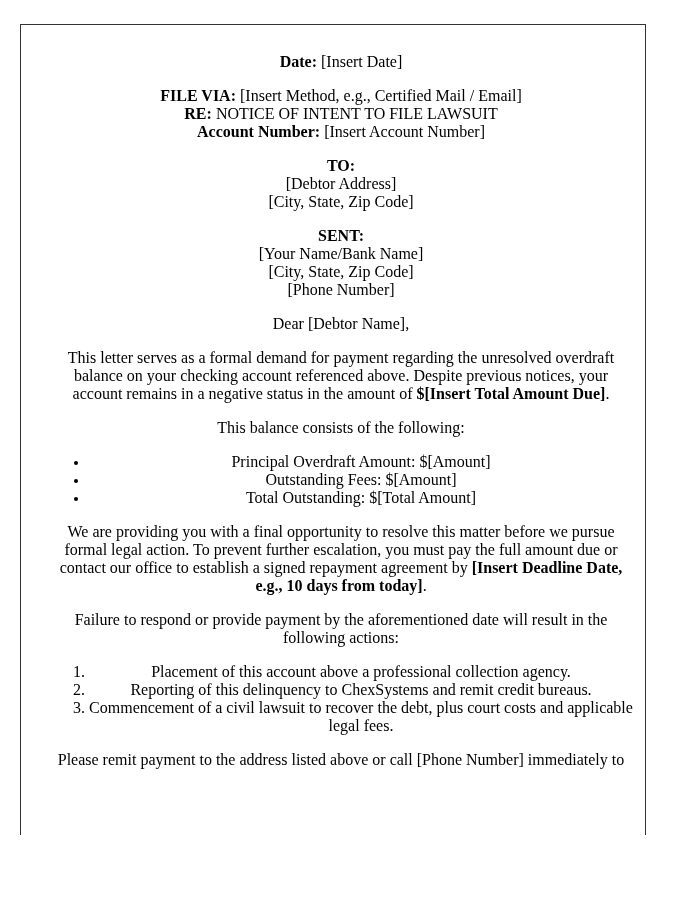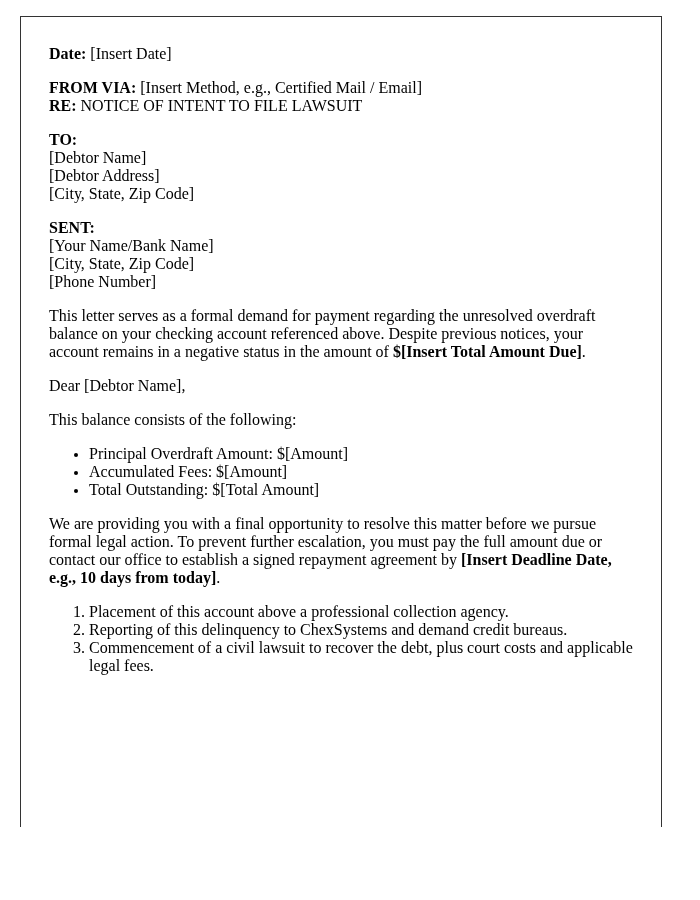--- a/index.html
+++ b/index.html
@@ -20,15 +20,16 @@
     .letter-box {
       position: absolute;
       left: 20px;
-      top: 16px;
+      top: 24px;
       width: 584px;
       height: 782px;
-      padding: 28px 28px 0 28px;
+      padding: 28px 12px 0 28px;
       border-top: 1px solid #333333;
       border-left: 1px solid #333333;
       border-right: 1px solid #333333;
       overflow: hidden;
       box-sizing: content-box;
+      text-align: center;
     }
     p {
       margin: 0 0 16px 0;

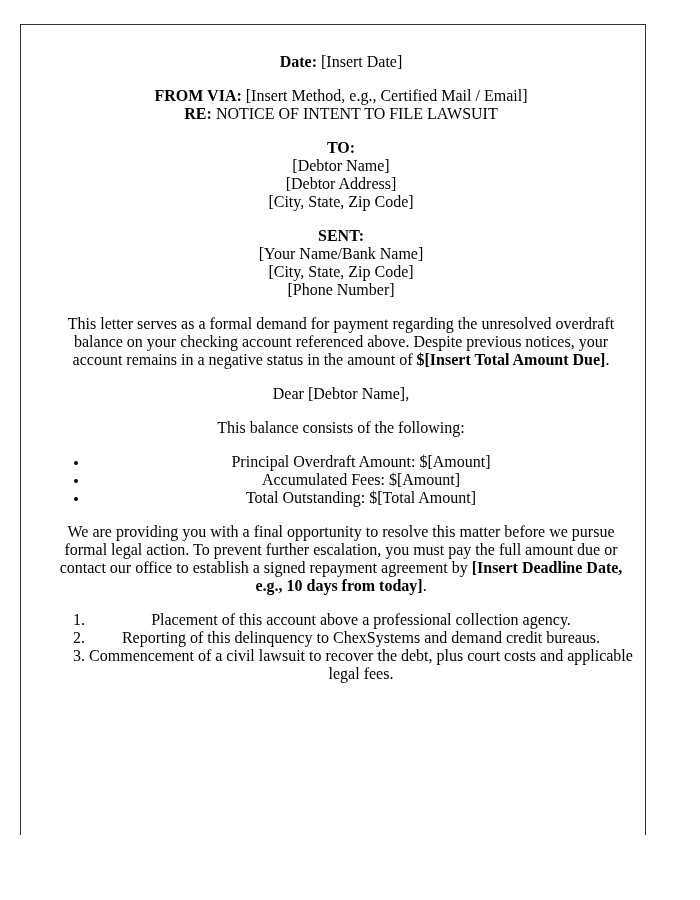--- a/index.html
+++ b/index.html
@@ -61,7 +61,7 @@
   </p>
 
   <p>
-    <span class="line"><b>FROM VIA:</b><span> [Insert Method, e.g., Certified Mail / Email]</span></span>
+    <span class="line"><b>FILE VIA:</b><span> [Insert Method, e.g., Certified Mail / Email]</span></span>
     <span class="line"><b>RE:</b><span> NOTICE OF INTENT TO FILE LAWSUIT</span></span>
   </p>
 

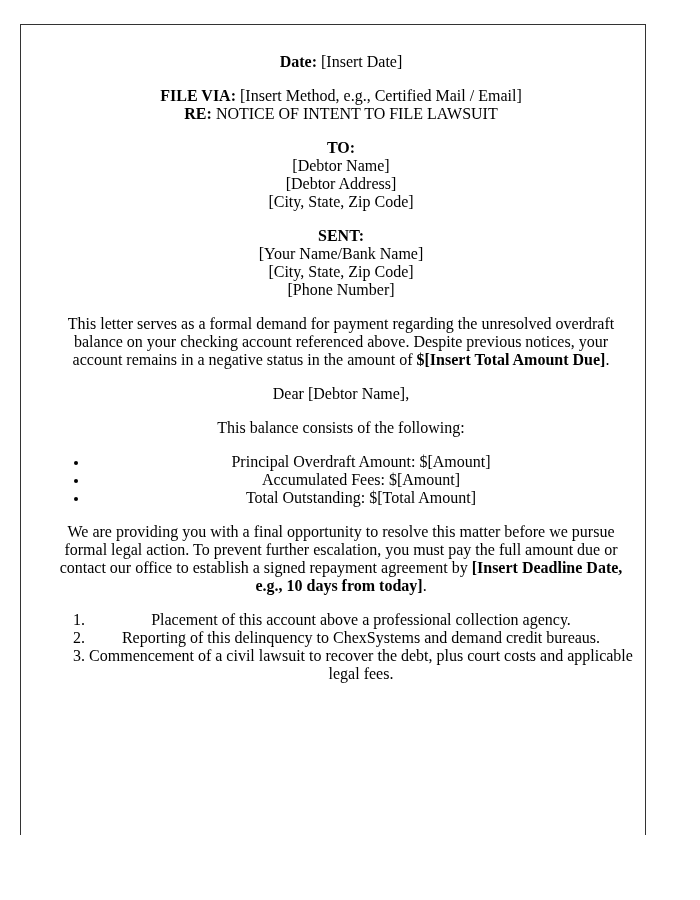--- a/index.html
+++ b/index.html
@@ -63,6 +63,7 @@
   <p>
     <span class="line"><b>FILE VIA:</b><span> [Insert Method, e.g., Certified Mail / Email]</span></span>
     <span class="line"><b>RE:</b><span> NOTICE OF INTENT TO FILE LAWSUIT</span></span>
+    <span class="line"><b>Account Number:</b><span> [Insert Account Number]</span></span>
   </p>
 
   <p>

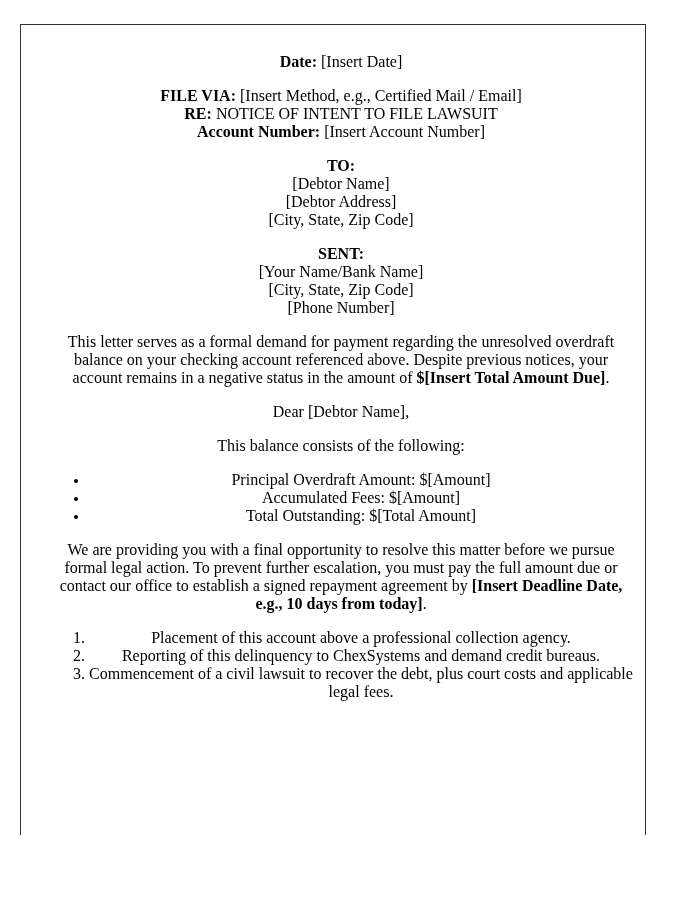--- a/index.html
+++ b/index.html
@@ -68,7 +68,6 @@
 
   <p>
     <b class="line">TO:</b>
-    <span class="line">[Debtor Name]</span>
     <span class="line">[Debtor Address]</span>
     <span class="line">[City, State, Zip Code]</span>
   </p>

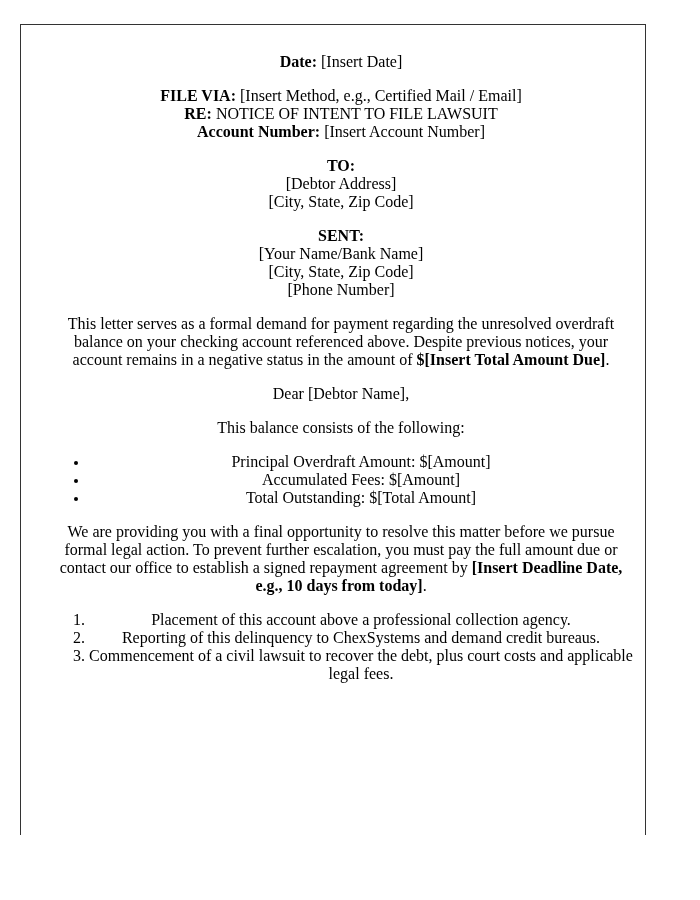--- a/index.html
+++ b/index.html
@@ -79,9 +79,9 @@
     <span class="line">[Phone Number]</span>
   </p>
 
+  <p>Dear [Debtor Name],</p>
+
   <p><span>This letter serves as a formal demand for payment regarding the unresolved overdraft balance on your checking account referenced above. Despite previous notices, your account remains in a negative status in the amount of </span><b>$[Insert Total Amount Due]</b><span>.</span></p>
-
-  <p>Dear [Debtor Name],</p>
 
   <p>This balance consists of the following:</p>
 

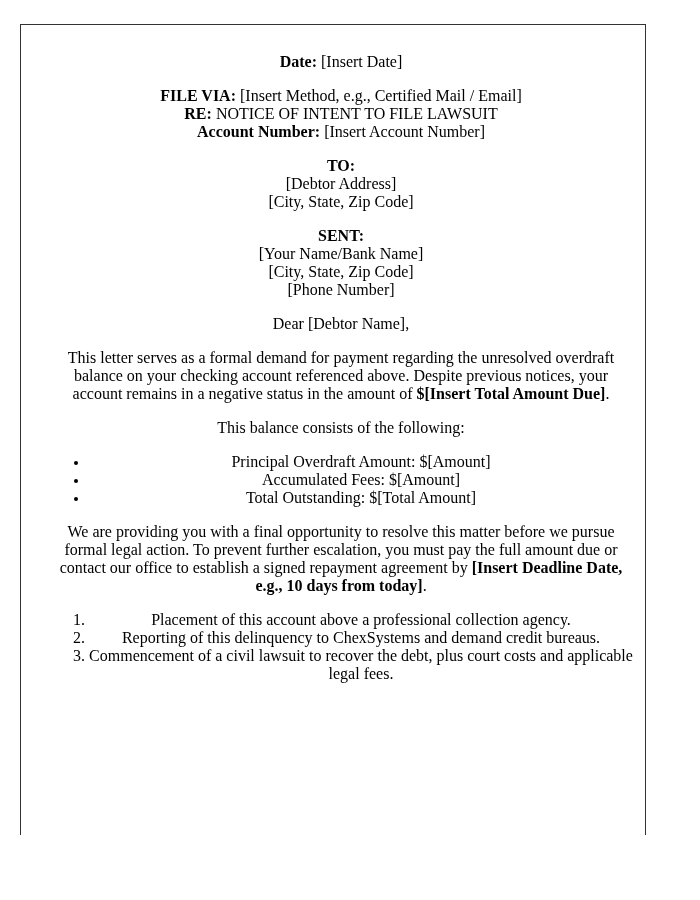--- a/index.html
+++ b/index.html
@@ -87,7 +87,7 @@
 
   <ul>
     <li>Principal Overdraft Amount: $[Amount]</li>
-    <li>Accumulated Fees: $[Amount]</li>
+    <li>Outstanding Fees: $[Amount]</li>
     <li>Total Outstanding: $[Total Amount]</li>
   </ul>
 

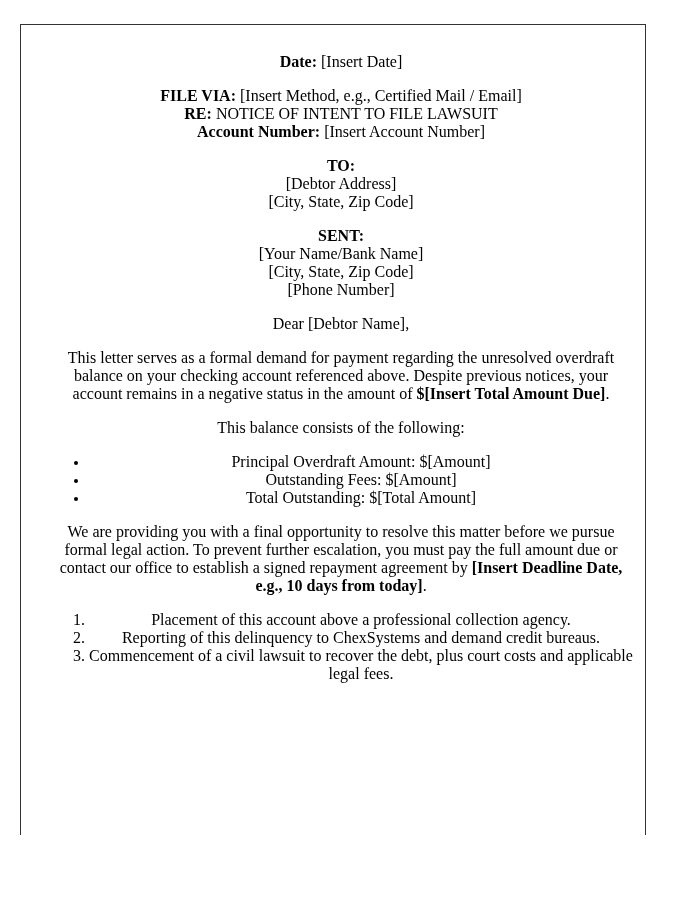--- a/index.html
+++ b/index.html
@@ -93,6 +93,7 @@
 
   <p><span>We are providing you with a final opportunity to resolve this matter before we pursue formal legal action. To prevent further escalation, you must pay the full amount due or contact our office to establish a signed repayment agreement by </span><b>[Insert Deadline Date, e.g., 10 days from today]</b><span>.</span></p>
 
+  <p>Failure to respond or provide payment by the aforementioned date will result in the following actions:</p>
 
   <ol>
     <li>Placement of this account above a professional collection agency.</li>

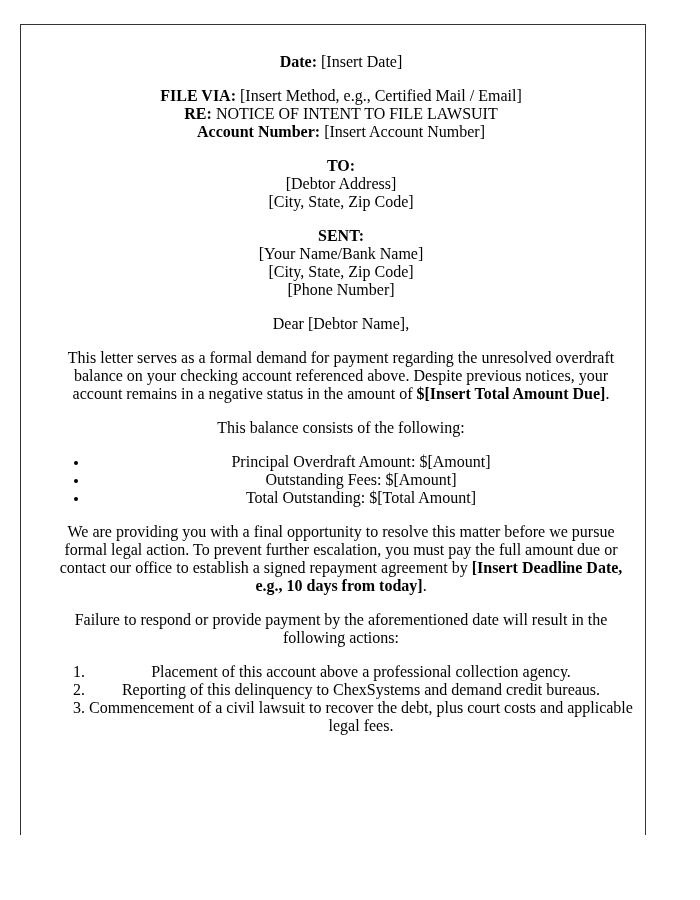--- a/index.html
+++ b/index.html
@@ -97,7 +97,7 @@
 
   <ol>
     <li>Placement of this account above a professional collection agency.</li>
-    <li>Reporting of this delinquency to ChexSystems and demand credit bureaus.</li>
+    <li>Reporting of this delinquency to ChexSystems and remit credit bureaus.</li>
     <li>Commencement of a civil lawsuit to recover the debt, plus court costs and applicable legal fees.</li>
   </ol>
 

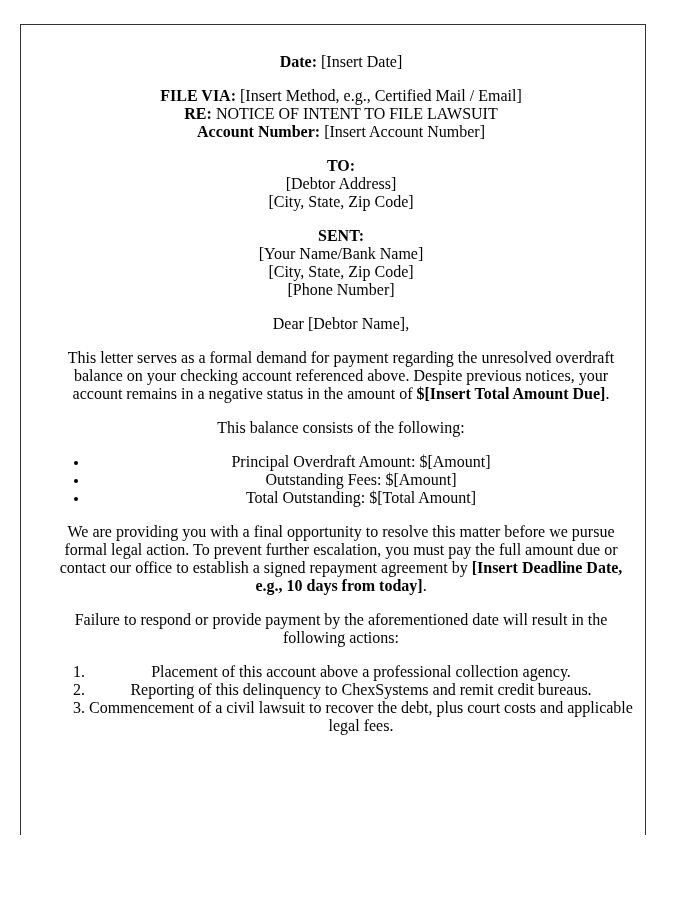--- a/index.html
+++ b/index.html
@@ -101,6 +101,7 @@
     <li>Commencement of a civil lawsuit to recover the debt, plus court costs and applicable legal fees.</li>
   </ol>
 
+  <p>Please remit payment to the address listed above or call [Phone Number] immediately to</p>
 
 </div>
 

